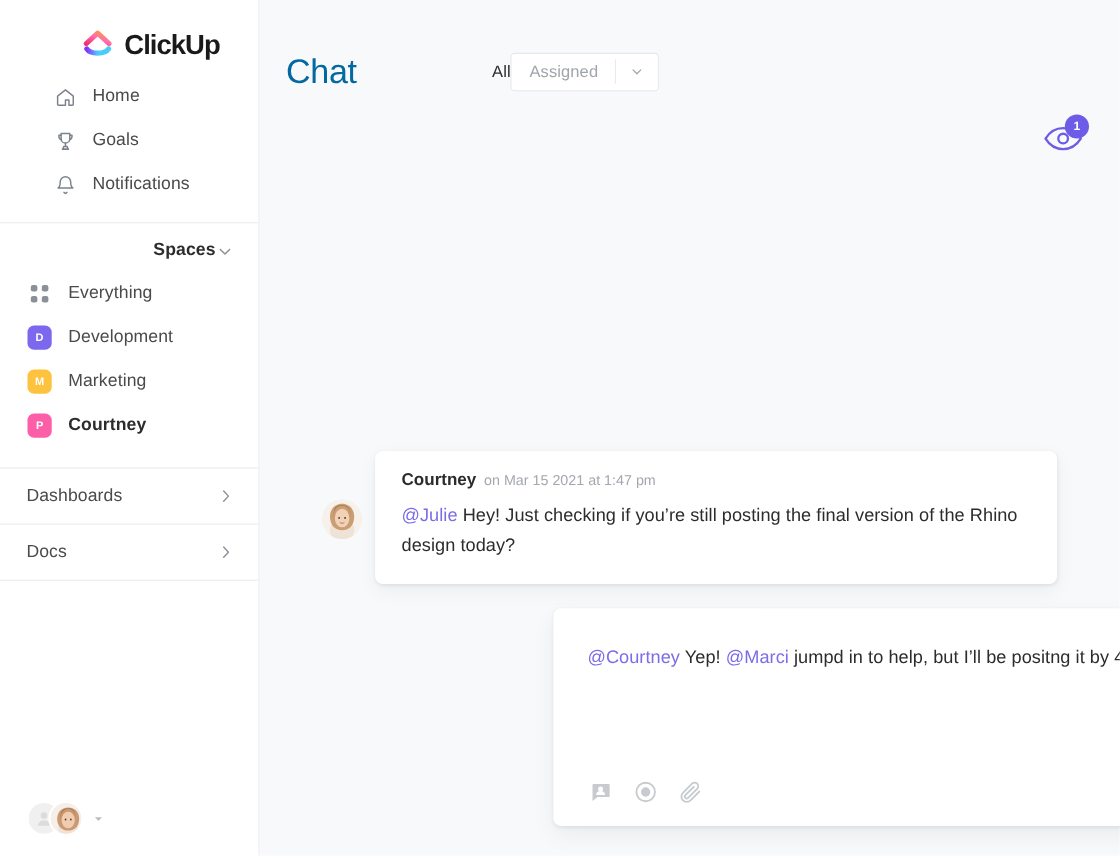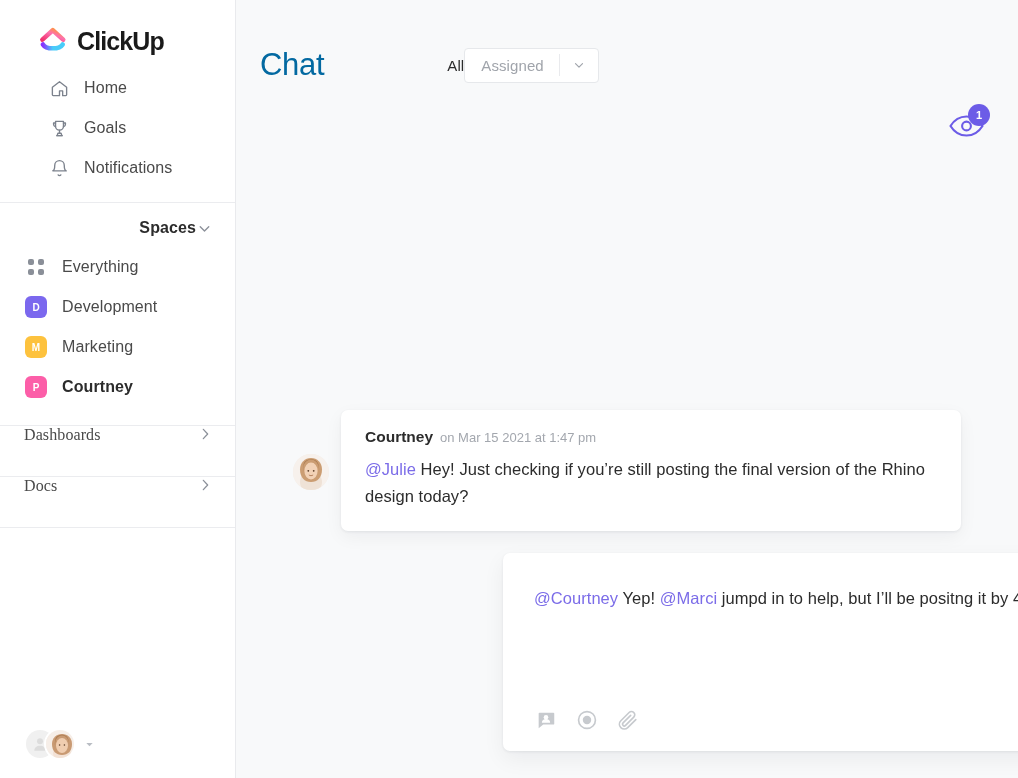--- a/index.html
+++ b/index.html
@@ -36,6 +36,7 @@
     gap: 10px;
     padding: 22px 0 0 39px;
     height: 60px;
+    margin-left: 36px;
   }
   .logo-mark {
     width: 28px; height: 28px;

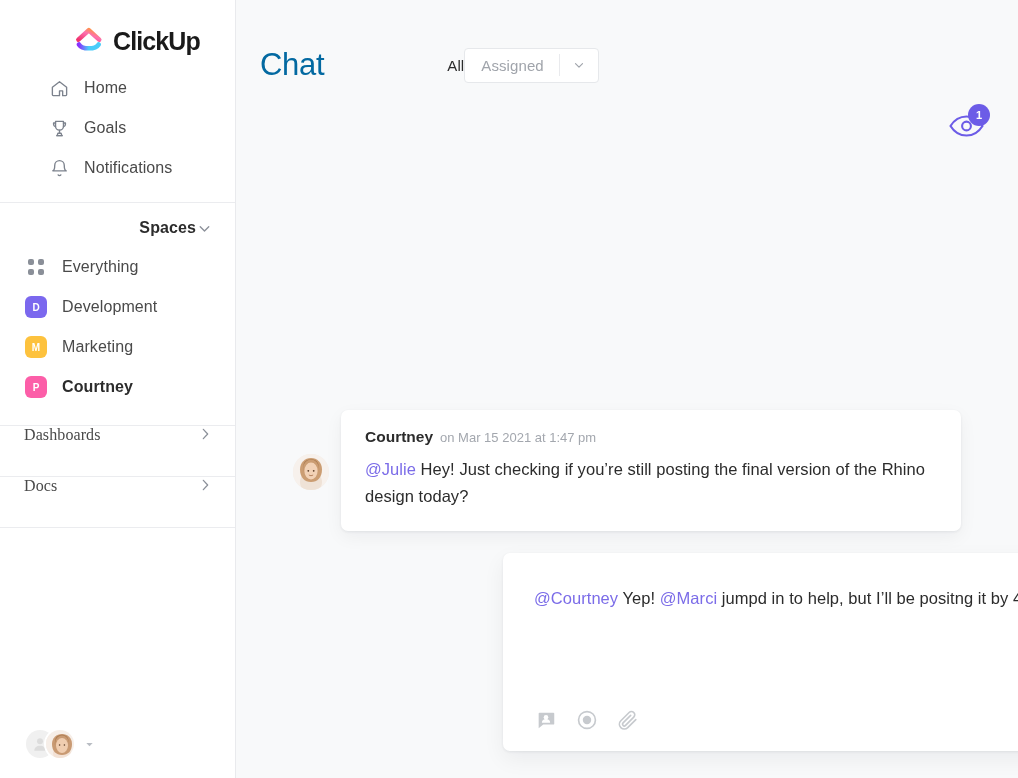--- a/index.html
+++ b/index.html
@@ -140,12 +140,11 @@
 
   .section-row {
     display: flex;
-    align-items: flex-start;
+    align-items: center;
     justify-content: space-between;
     height: 50px;
     padding: 0 22px 0 24px;
     cursor: pointer;
-    font-family: Liberation Serif, serif;
   }
   .section-label {
     font-size: 16px;

